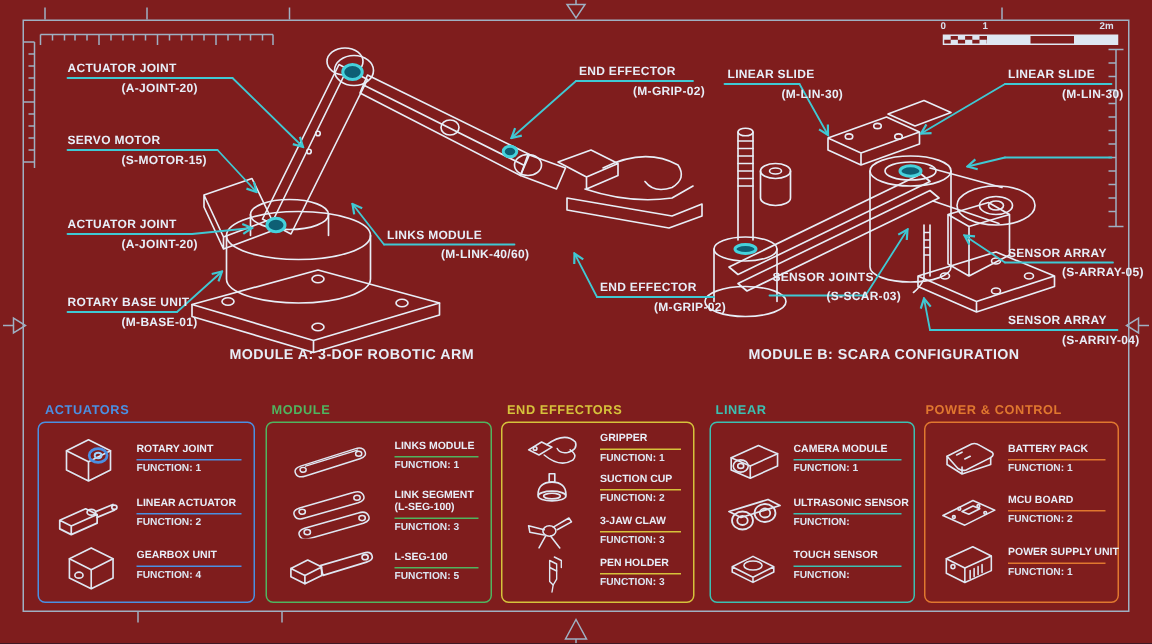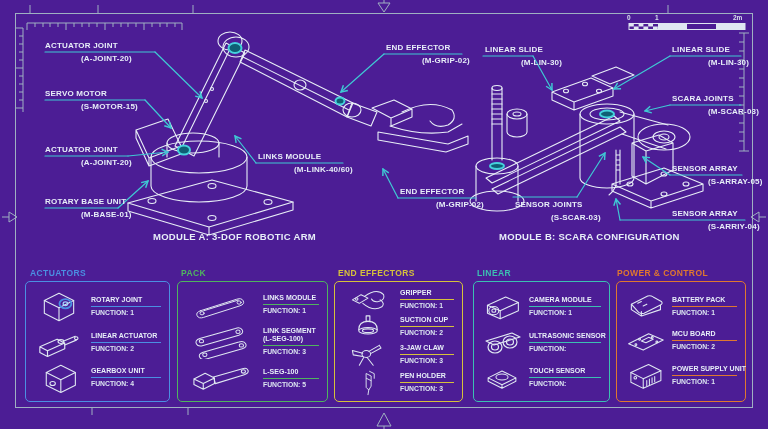--- a/index.html
+++ b/index.html
@@ -5,7 +5,7 @@
   html,body{margin:0;padding:0;background:#10182b;}
   .stage{
     position:relative;width:768px;height:429px;overflow:hidden;
-    background:#4c1d95;
+    background:#7f1d1d;
     font-family:"Liberation Sans", sans-serif;
     -webkit-font-smoothing:antialiased;
   }

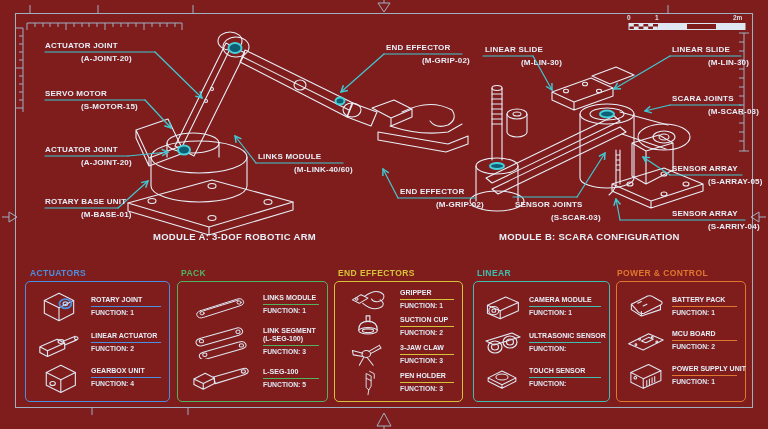--- a/index.html
+++ b/index.html
@@ -256,10 +256,6 @@
     <div class="c-name">LINEAR SLIDE</div>
     <div class="c-code">(M-LIN-30)</div>
   </div>
-  <div class="callout" style="left:672px;top:94px">
-    <div class="c-name">SCARA JOINTS</div>
-    <div class="c-code">(M-SCAR-03)</div>
-  </div>
   <div class="callout" style="left:672px;top:164px">
     <div class="c-name">SENSOR ARRAY</div>
     <div class="c-code">(S-ARRAY-05)</div>

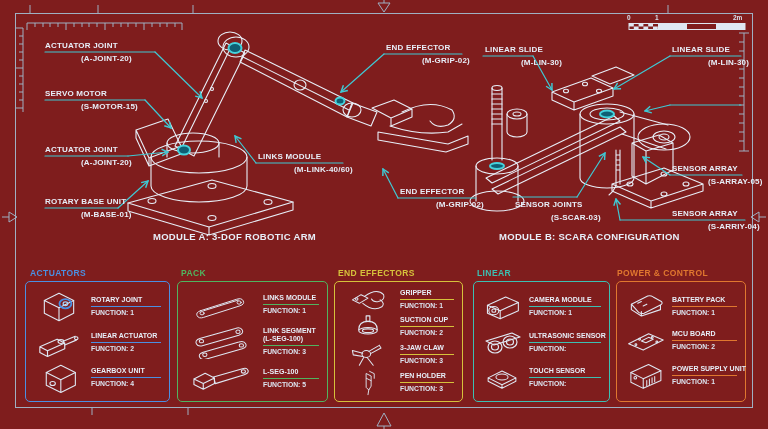--- a/index.html
+++ b/index.html
@@ -260,7 +260,7 @@
     <div class="c-name">SENSOR ARRAY</div>
     <div class="c-code">(S-ARRAY-05)</div>
   </div>
-  <div class="callout" style="left:515px;top:200px">
+  <div class="callout" style="left:515px;top:180px">
     <div class="c-name">SENSOR JOINTS</div>
     <div class="c-code">(S-SCAR-03)</div>
   </div>

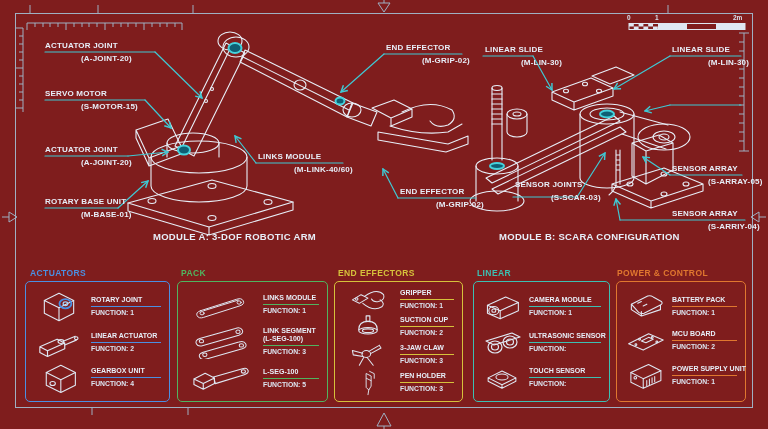--- a/index.html
+++ b/index.html
@@ -272,7 +272,7 @@
 
 
   <div class="cat-label l-act">ACTUATORS</div>
-  <div class="cat-label l-lnk">PACK</div>
+  <div class="cat-label l-lnk">MODULE</div>
   <div class="cat-label l-eff">END EFFECTORS</div>
   <div class="cat-label l-sen">LINEAR</div>
   <div class="cat-label l-pwr">POWER &amp; CONTROL</div>

